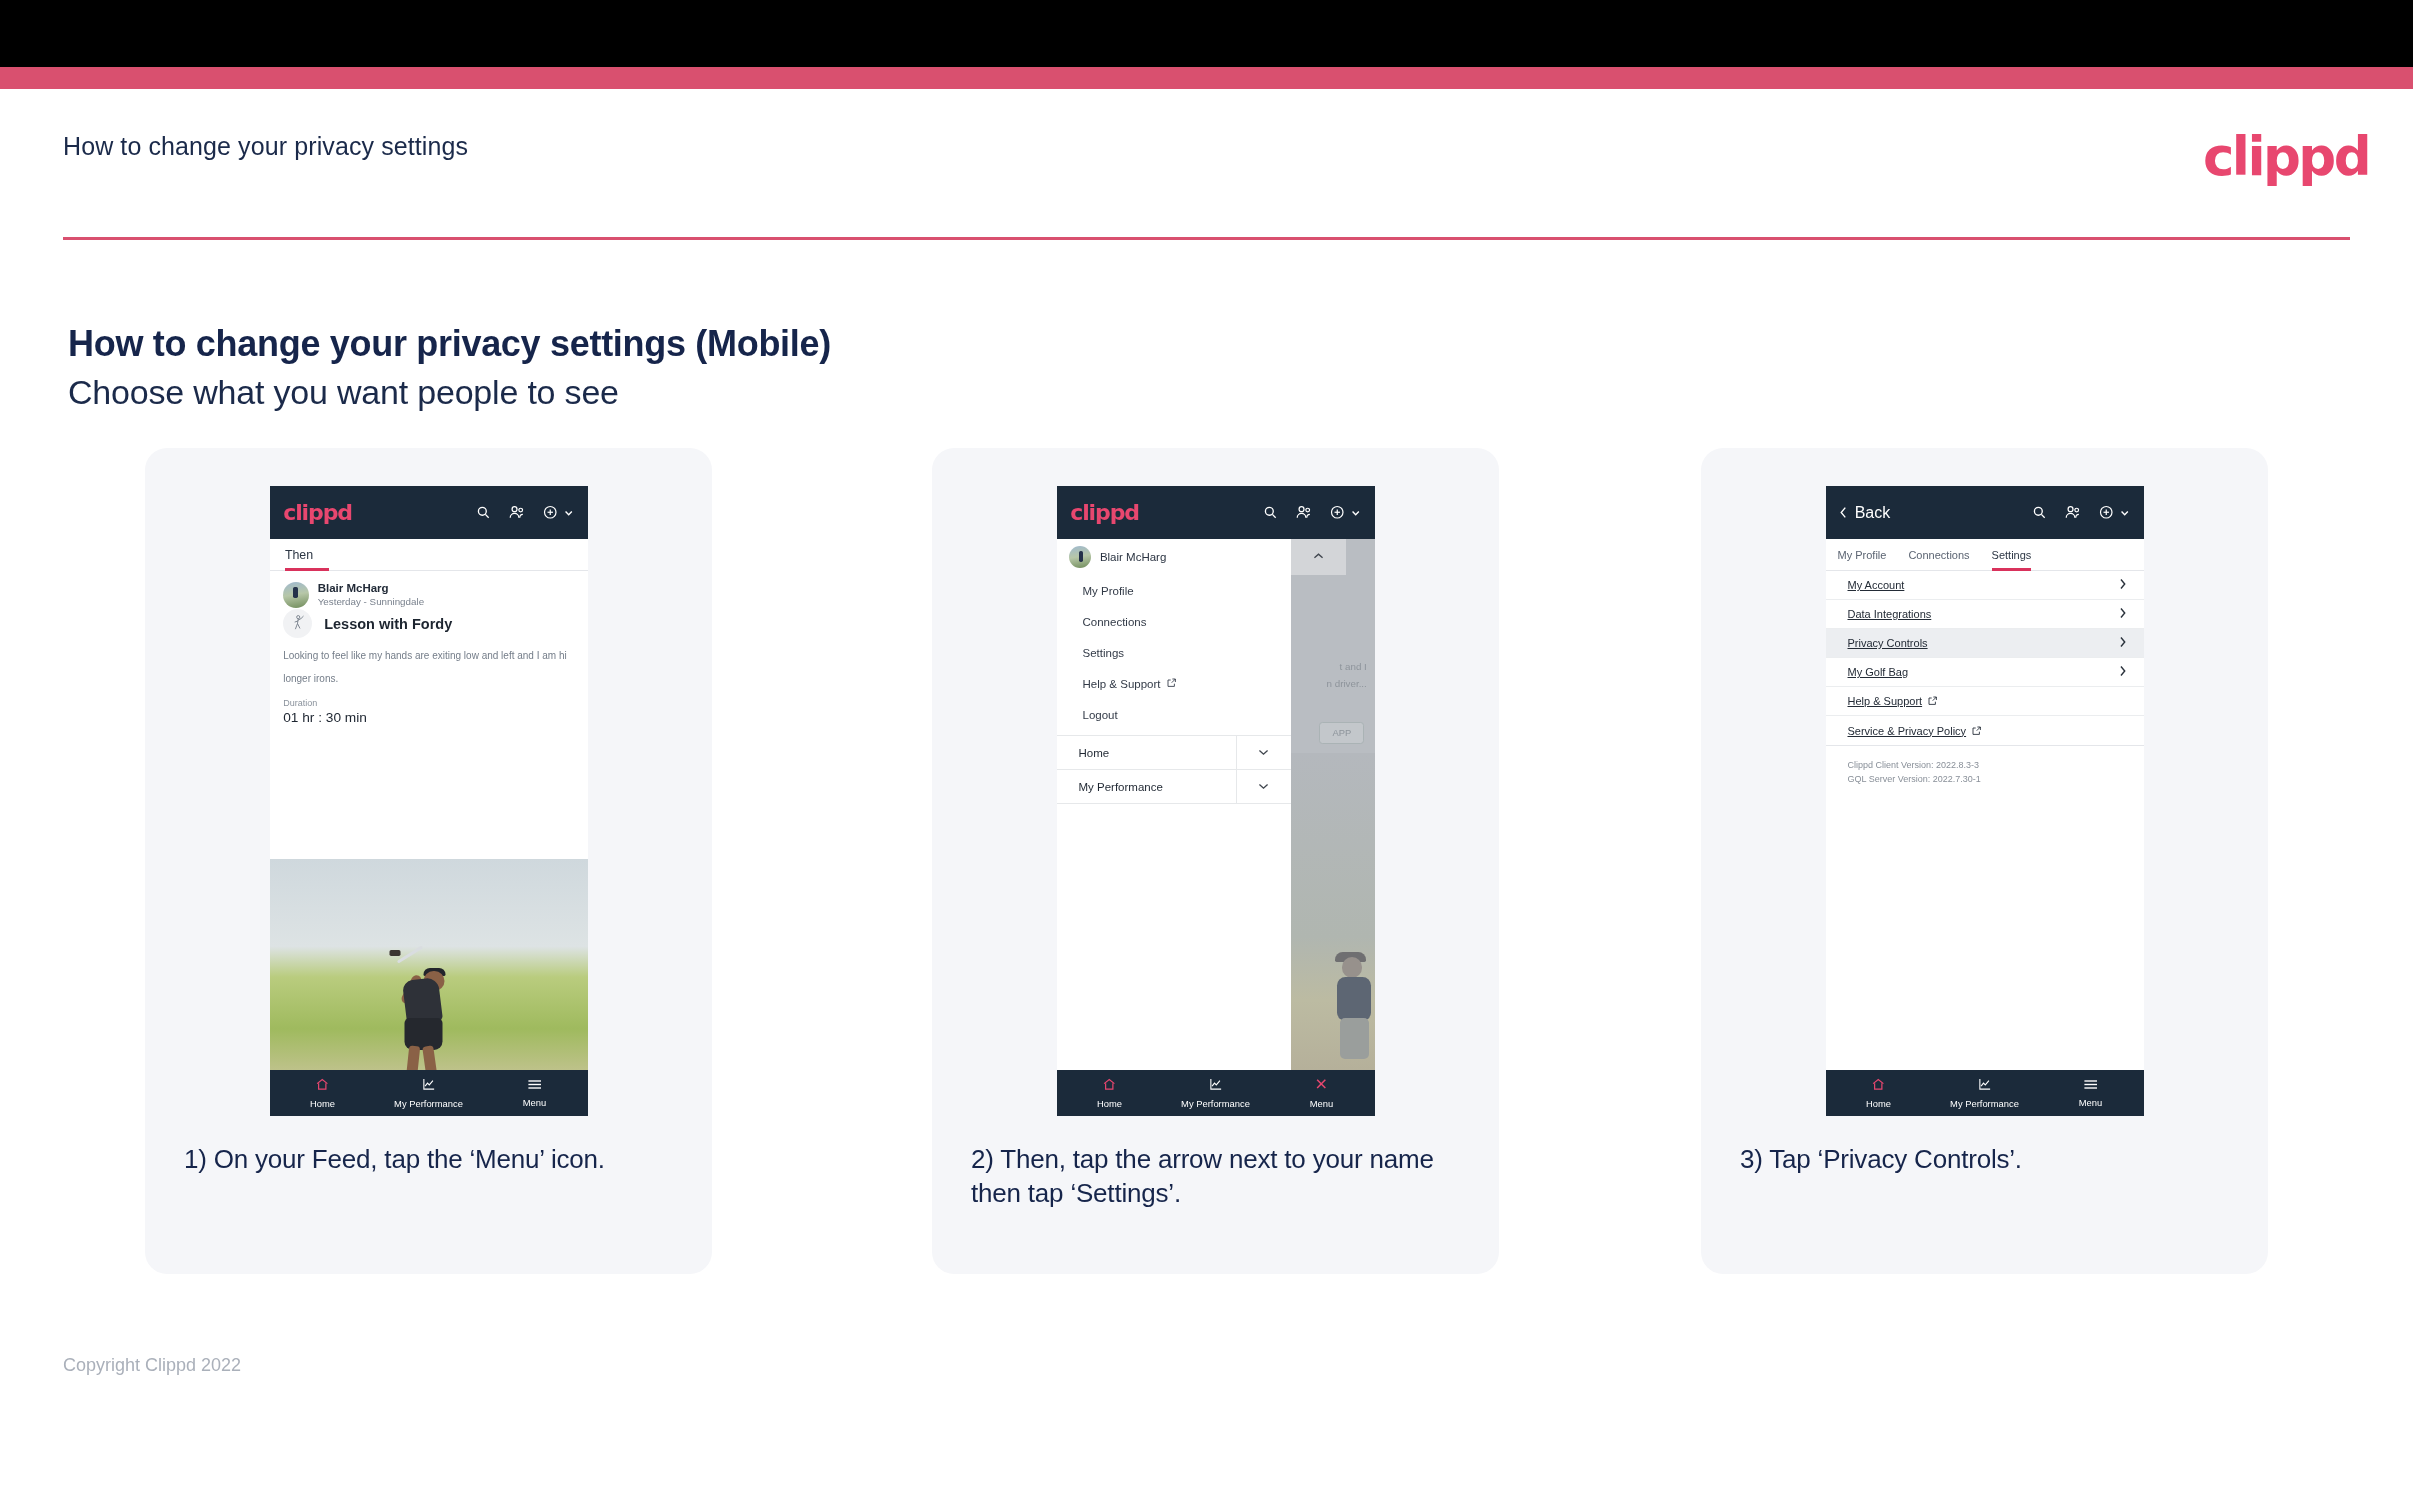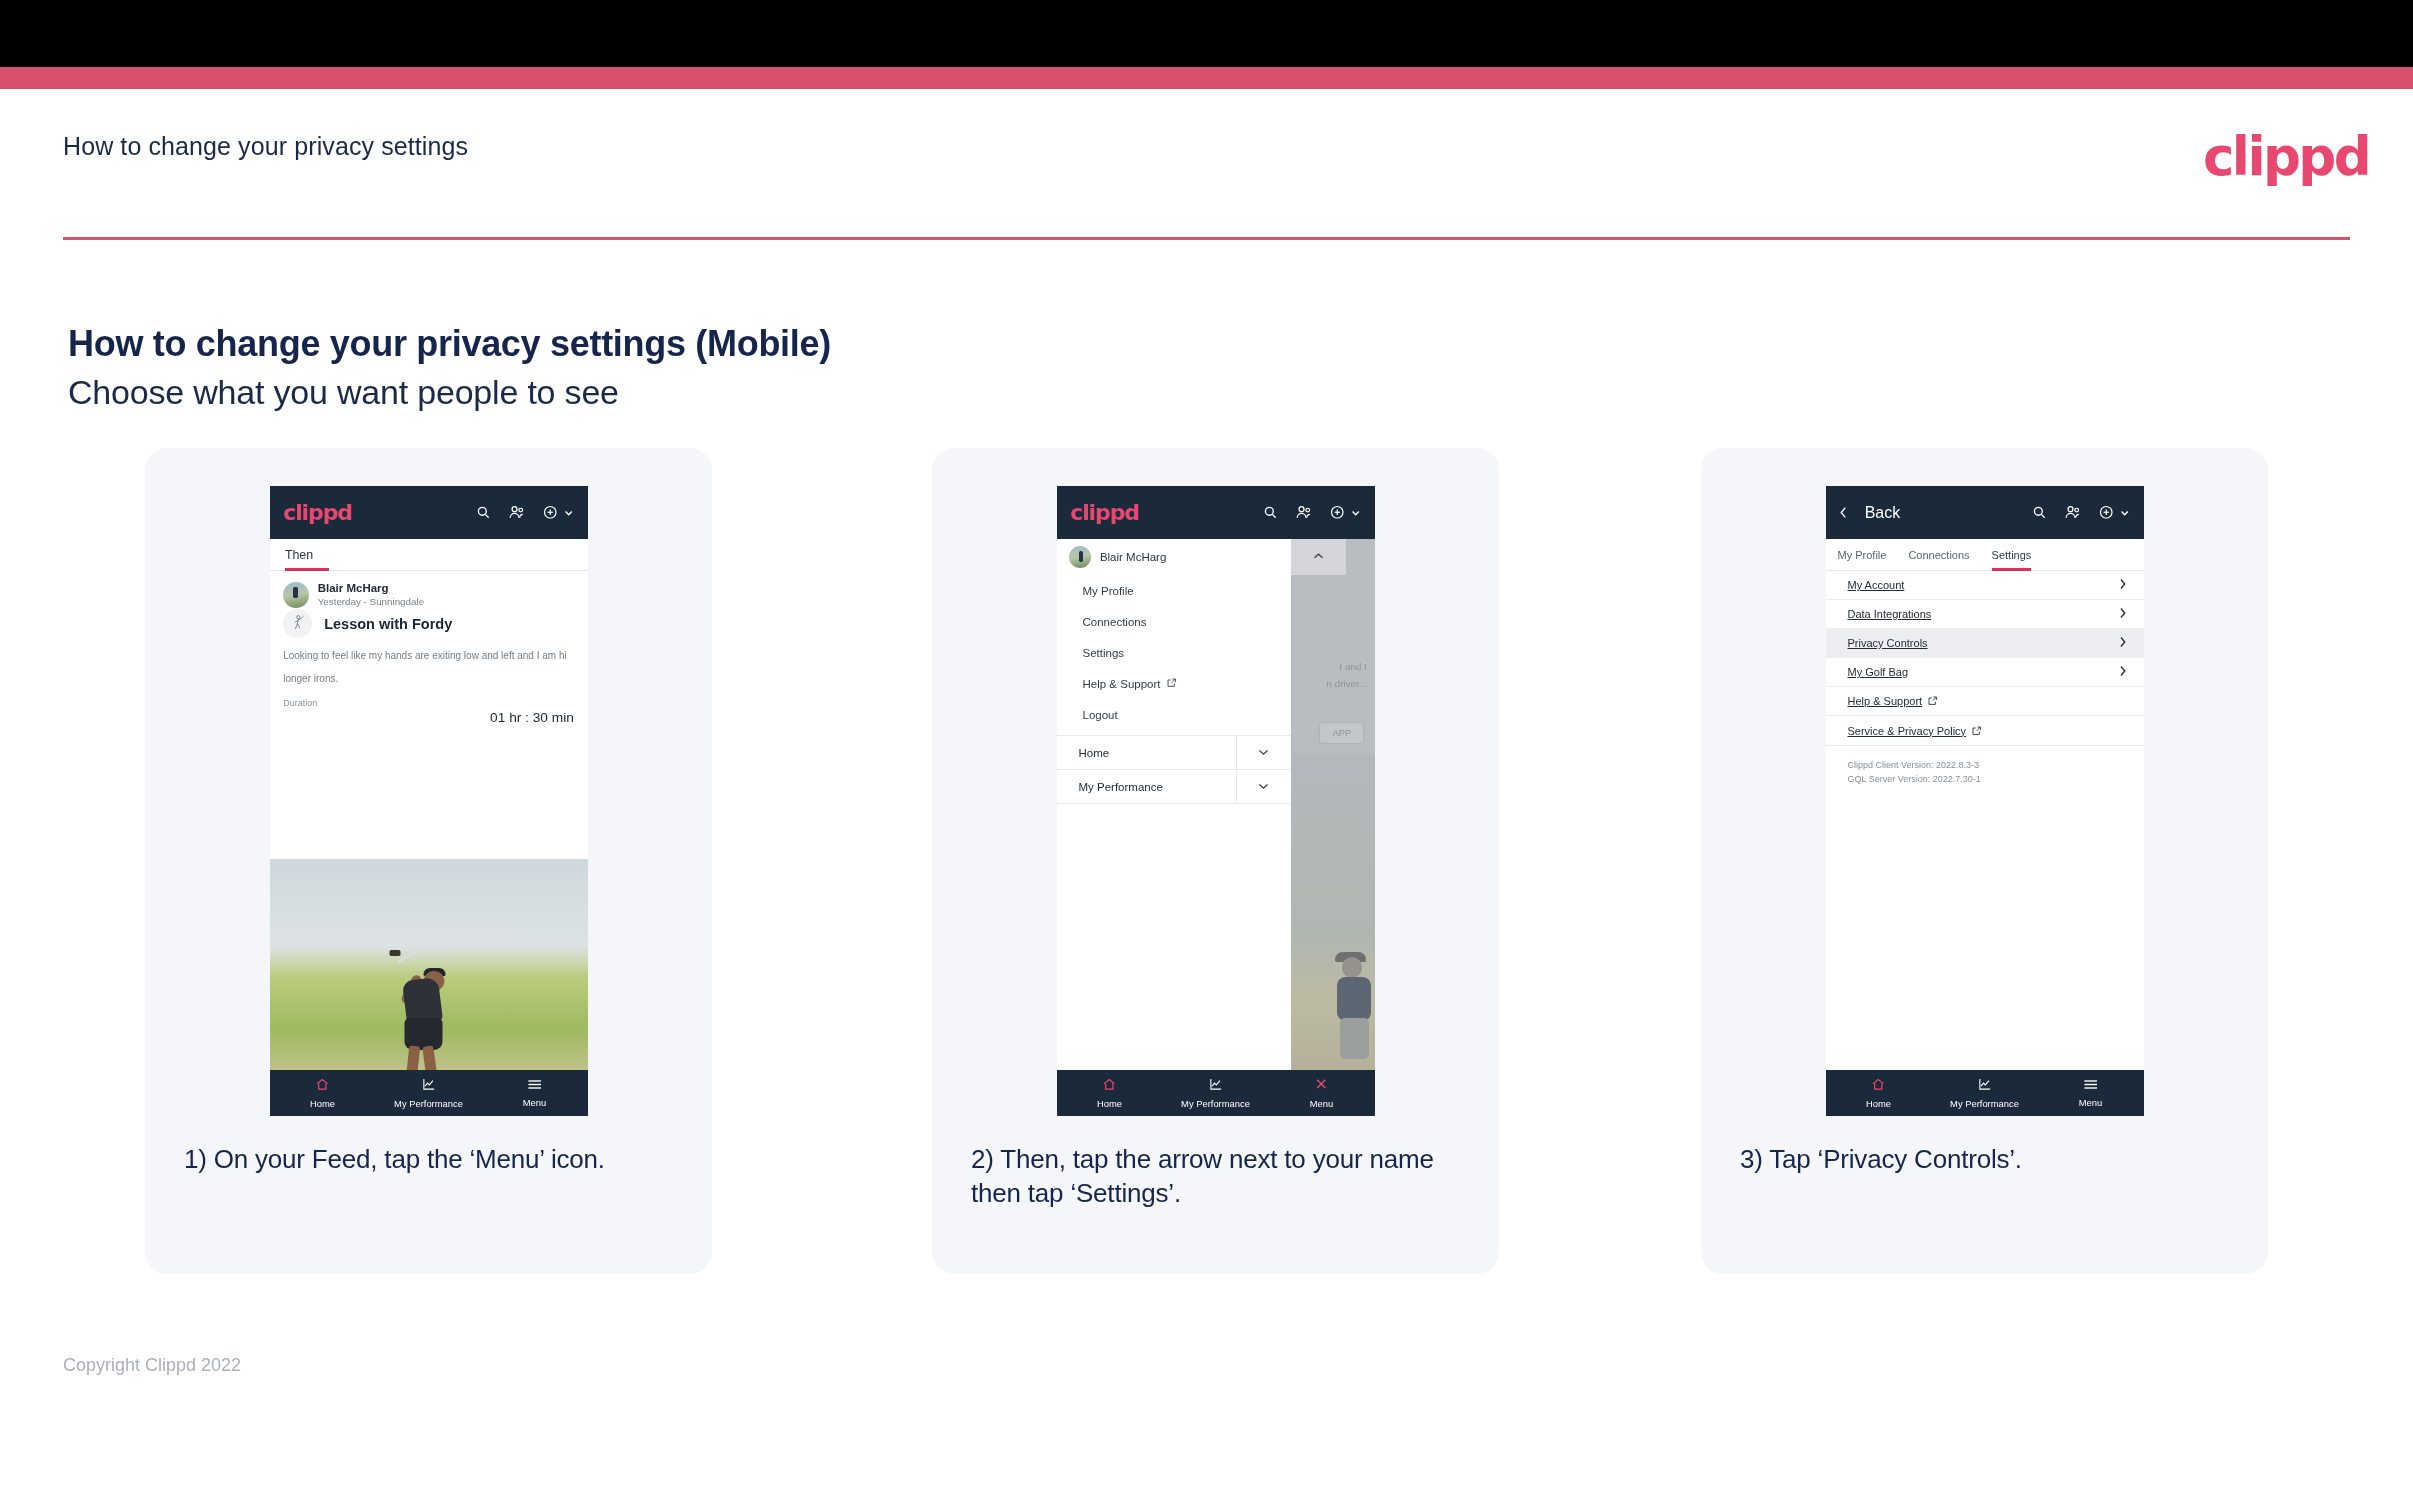--- a/index.html
+++ b/index.html
@@ -69,7 +69,7 @@
     font-size:22px; font-weight:700; color:#e8476f; letter-spacing:-1.1px;
   }
   .appbar .back {
-    display:flex; align-items:center; gap:17px; color:#fff; font-size:16px;
+    display:flex; align-items:center; gap:7px; color:#fff; font-size:16px;
   }
   .appbar .icons {
     margin-left:auto; display:flex; align-items:center; gap:18px;

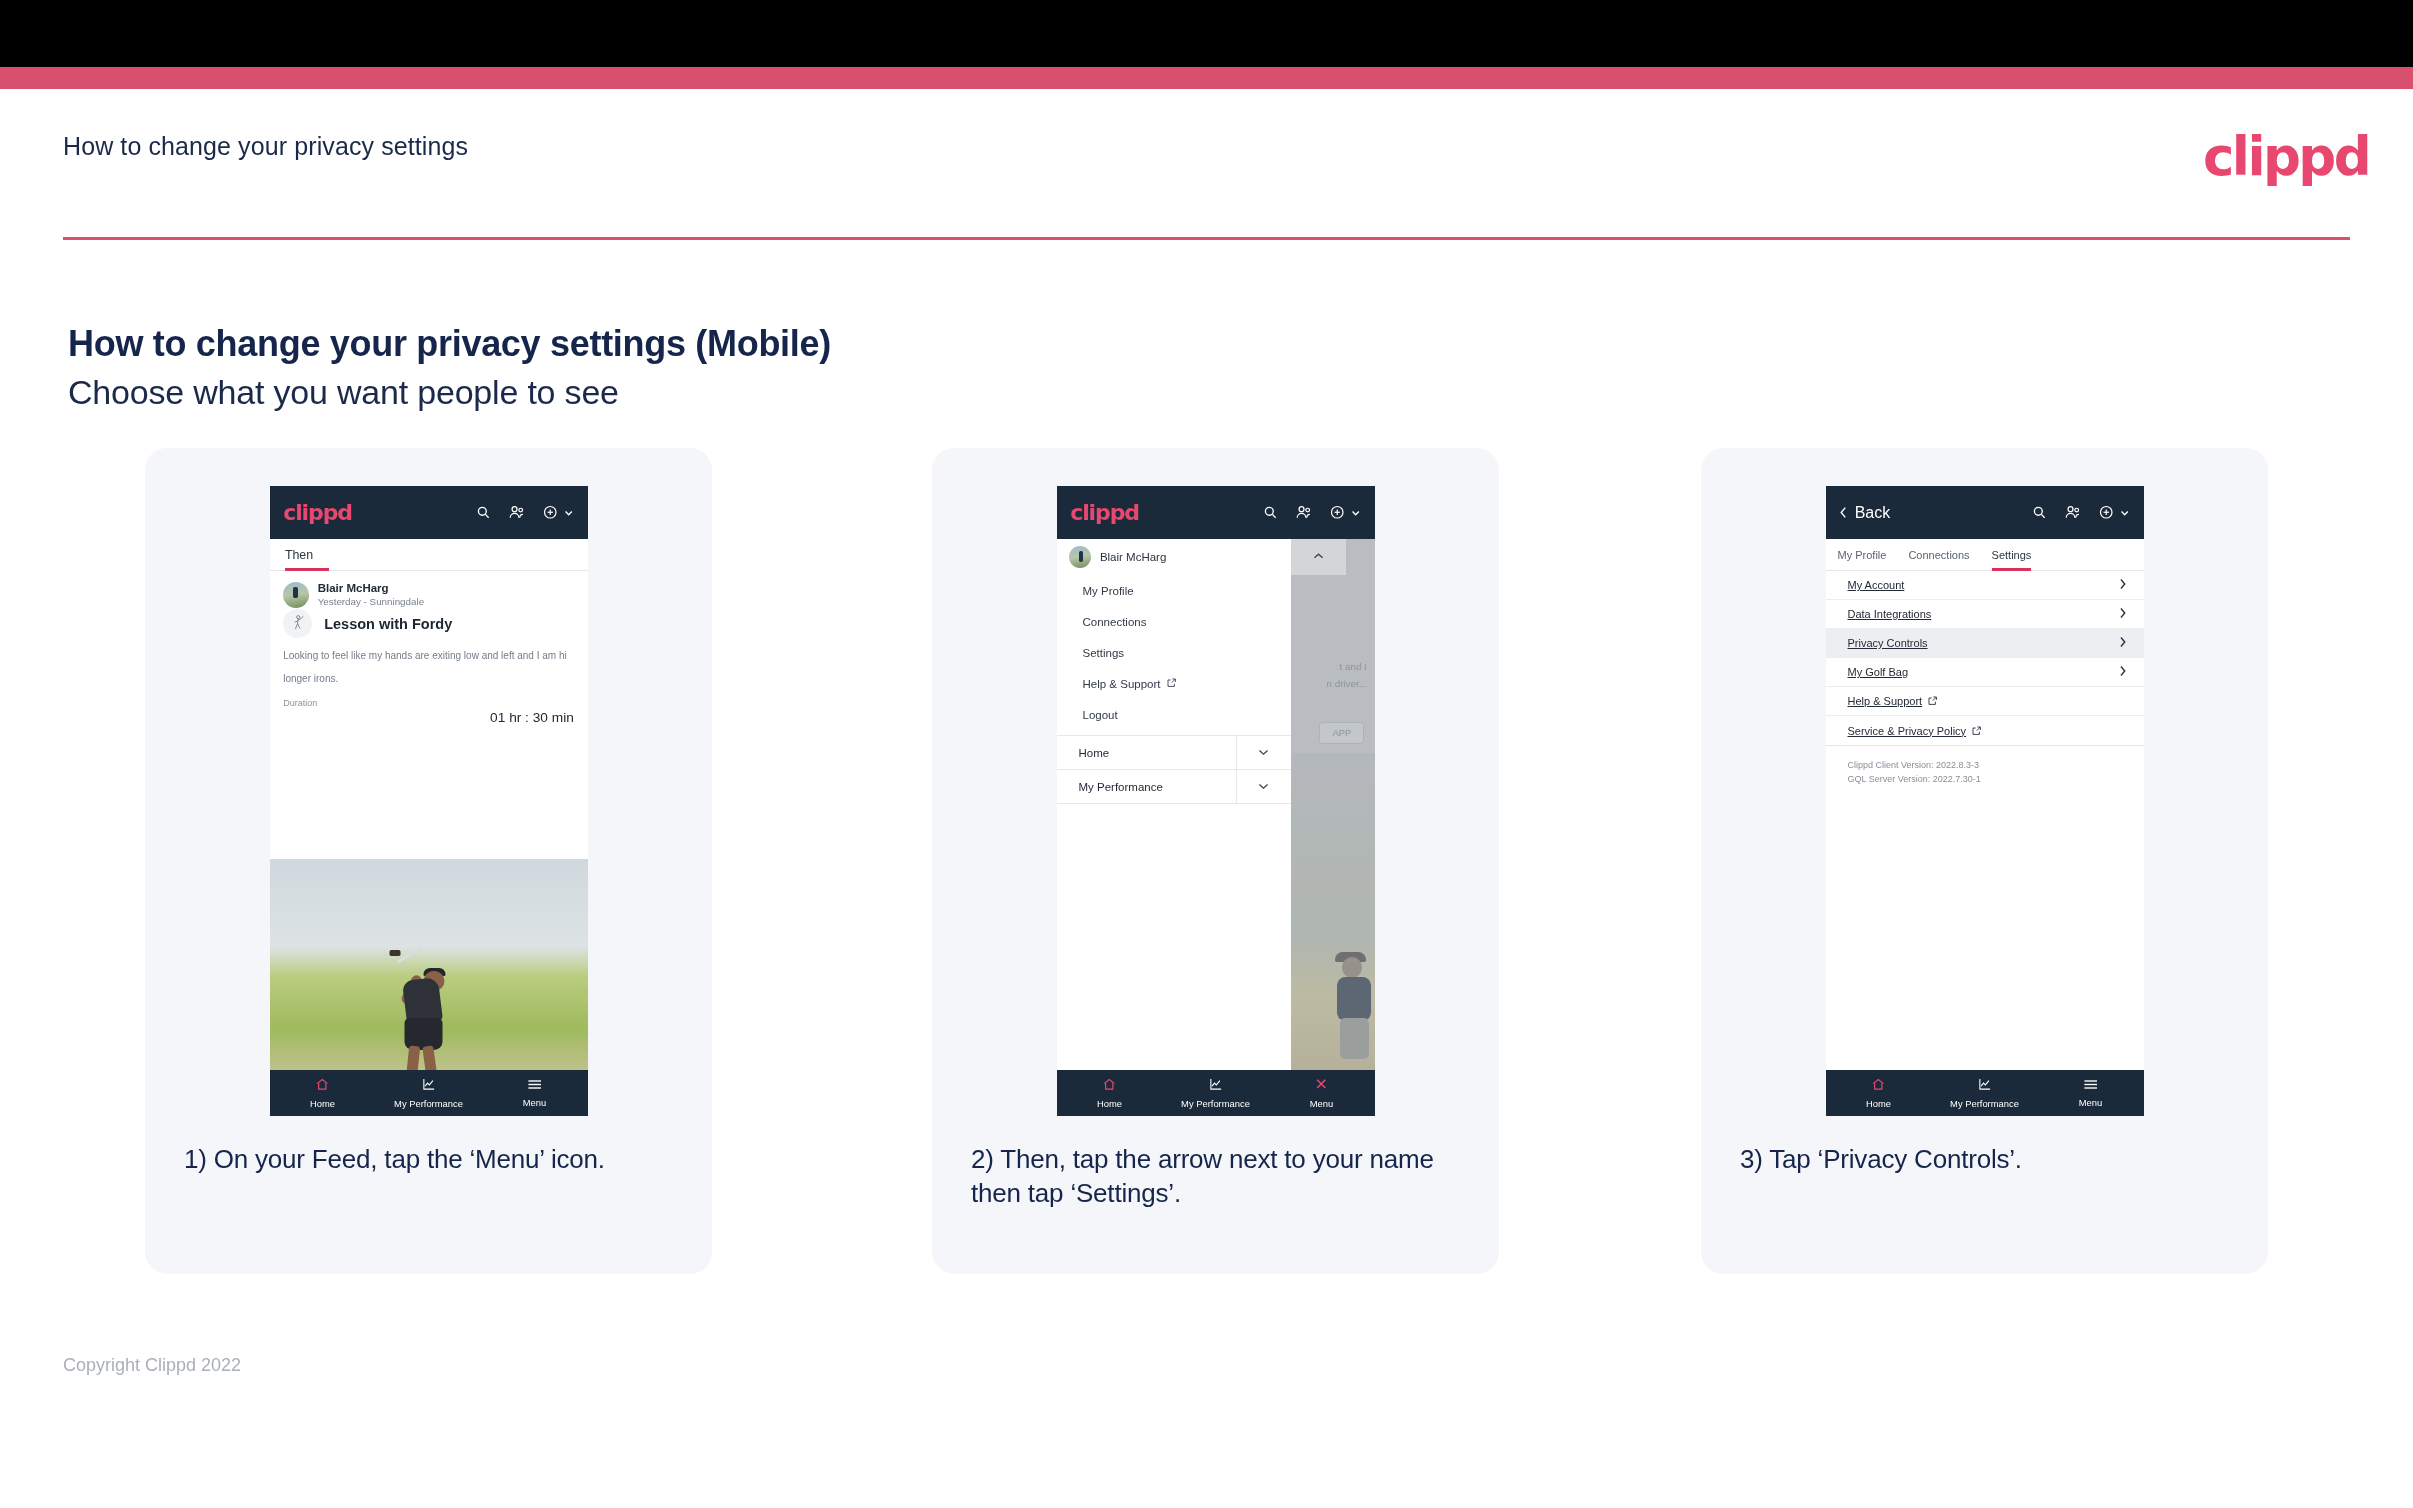--- a/index.html
+++ b/index.html
@@ -121,7 +121,7 @@
     white-space:nowrap; overflow:hidden;
   }
   .dur-lbl { margin-top:11px; font-size:9px; color:#8a929c; }
-  .dur-val { margin-top:2.6px; font-size:13.7px; color:#1d2530; font-weight:400;text-align:right; }
+  .dur-val { margin-top:2.6px; font-size:13.7px; color:#1d2530; font-weight:400; }
 
   .photo {
     position:absolute; left:0; right:0; top:373px; bottom:0;

